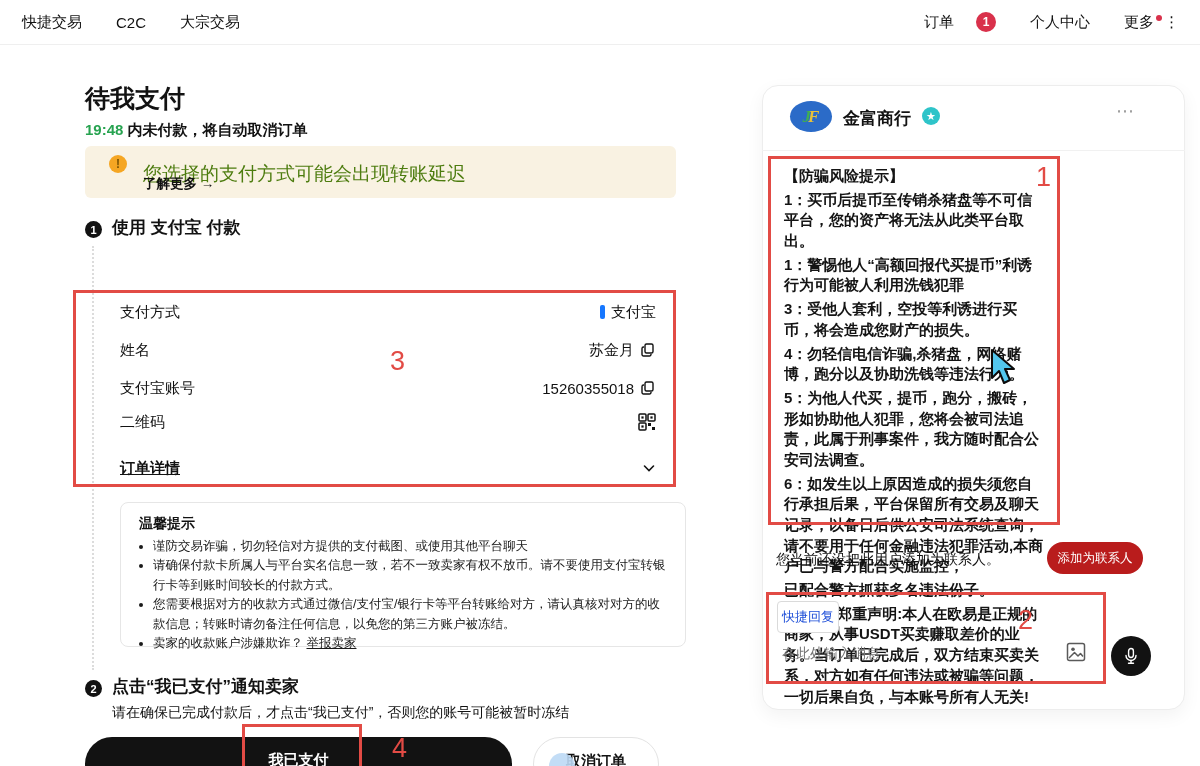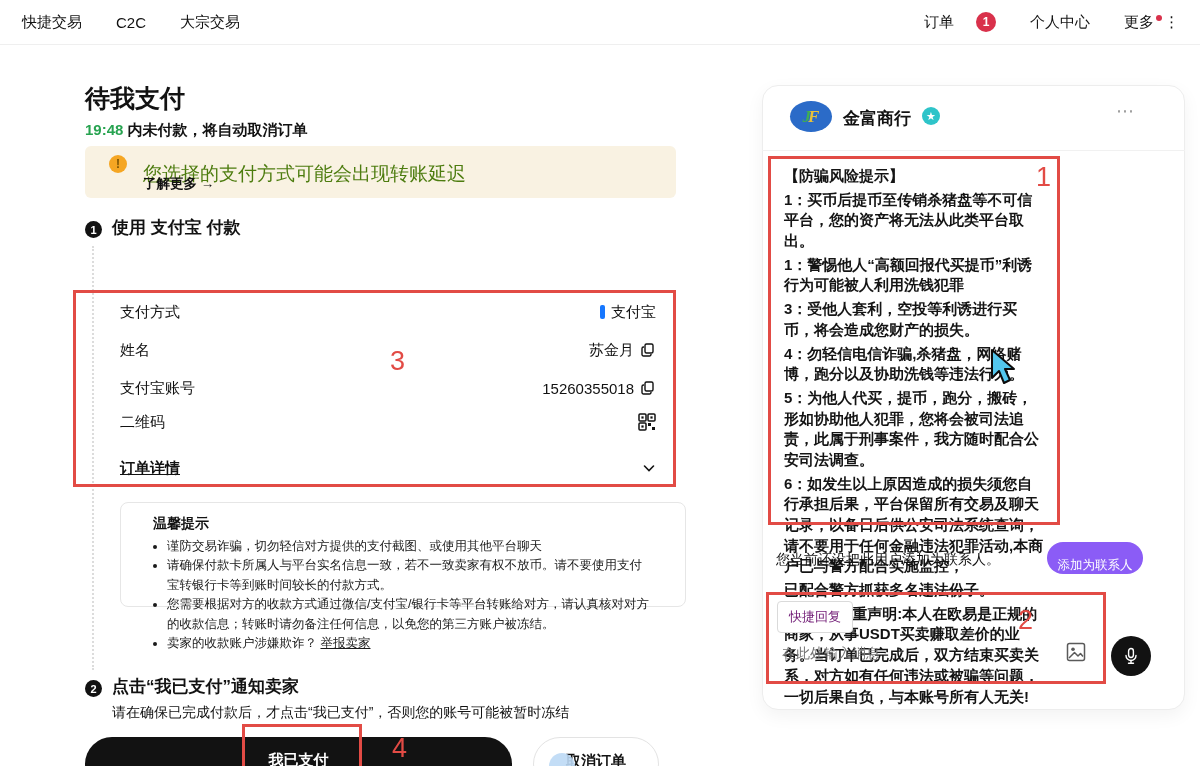--- a/index.html
+++ b/index.html
@@ -44,8 +44,8 @@
   .red-box{position:absolute;border:3px solid #e24b45;background:transparent;pointer-events:none;}
   .red-num{position:absolute;color:#e24b45;font-size:27px;font-weight:500;pointer-events:none;}
 
-  .tips-box{position:absolute;left:120px;top:502px;width:566px;height:105px;border:1px solid #e6e6e6;border-radius:8px;
-            padding:12px 32px;}
+  .tips-box{position:absolute;left:120px;top:502px;width:566px;height:145px;border:1px solid #e6e6e6;border-radius:8px;
+            padding:12px 18px;}
   .tips-title{font-size:14px;font-weight:bold;margin-bottom:4px;}
   .tips-list{margin:0;padding-left:14px;font-size:12.5px;line-height:1.55;color:#1a1a1a;}
   .tips-list li{margin:0;}

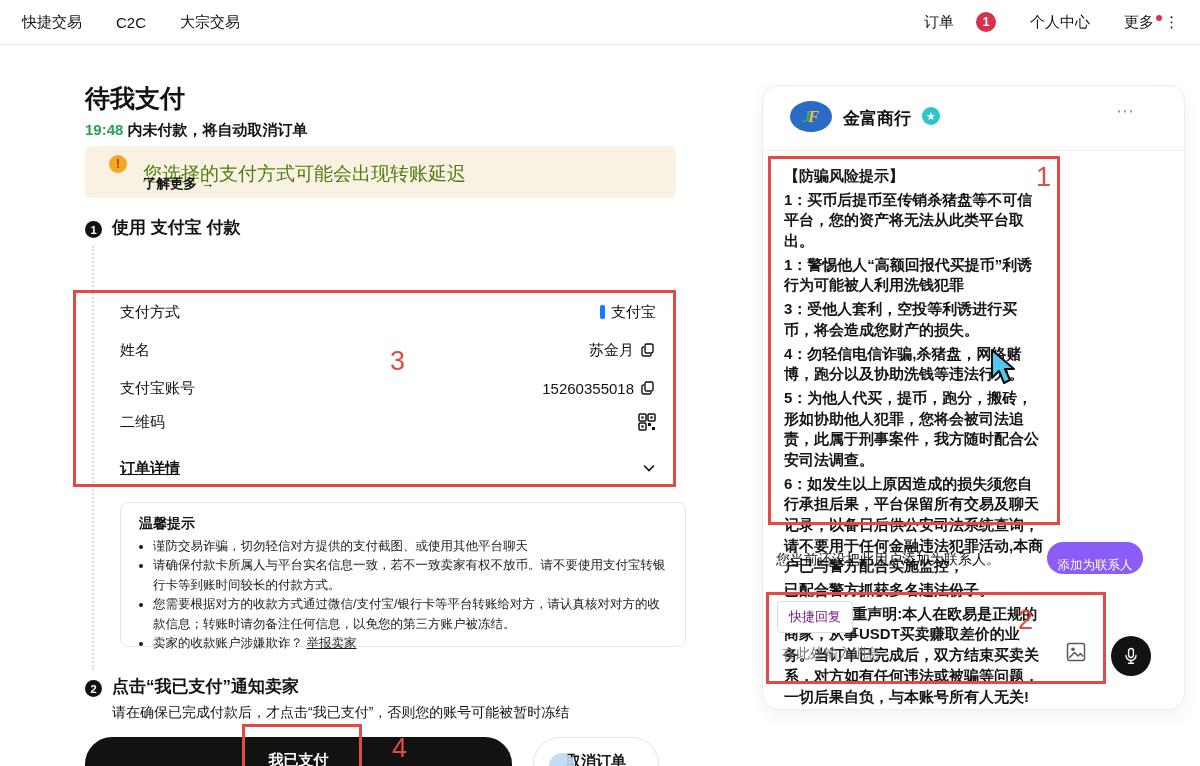--- a/index.html
+++ b/index.html
@@ -78,8 +78,8 @@
   .chat-msg div{margin:3px;}
 
   .contact-note{position:absolute;left:776px;top:551px;font-size:14px;color:#121212;}
-  .btn-add-contact{position:absolute;left:1047px;top:542px;width:96px;height:32px;border-radius:16px;background:#8b5cf6;
-                   color:#fff;font-size:12.5px;display:flex;align-items:flex-end;justify-content:center;cursor:pointer;}
+  .btn-add-contact{position:absolute;left:1047px;top:542px;width:96px;height:32px;border-radius:16px;background:#b91c1c;
+                   color:#fff;font-size:12.5px;display:flex;align-items:center;justify-content:center;cursor:pointer;}
 
   .quick-chip{position:absolute;left:777px;top:601px;padding:6px 11px;border:1px solid #dadada;border-radius:4px;
               font-size:13px;color:#701a75;background:#fff;cursor:pointer;}

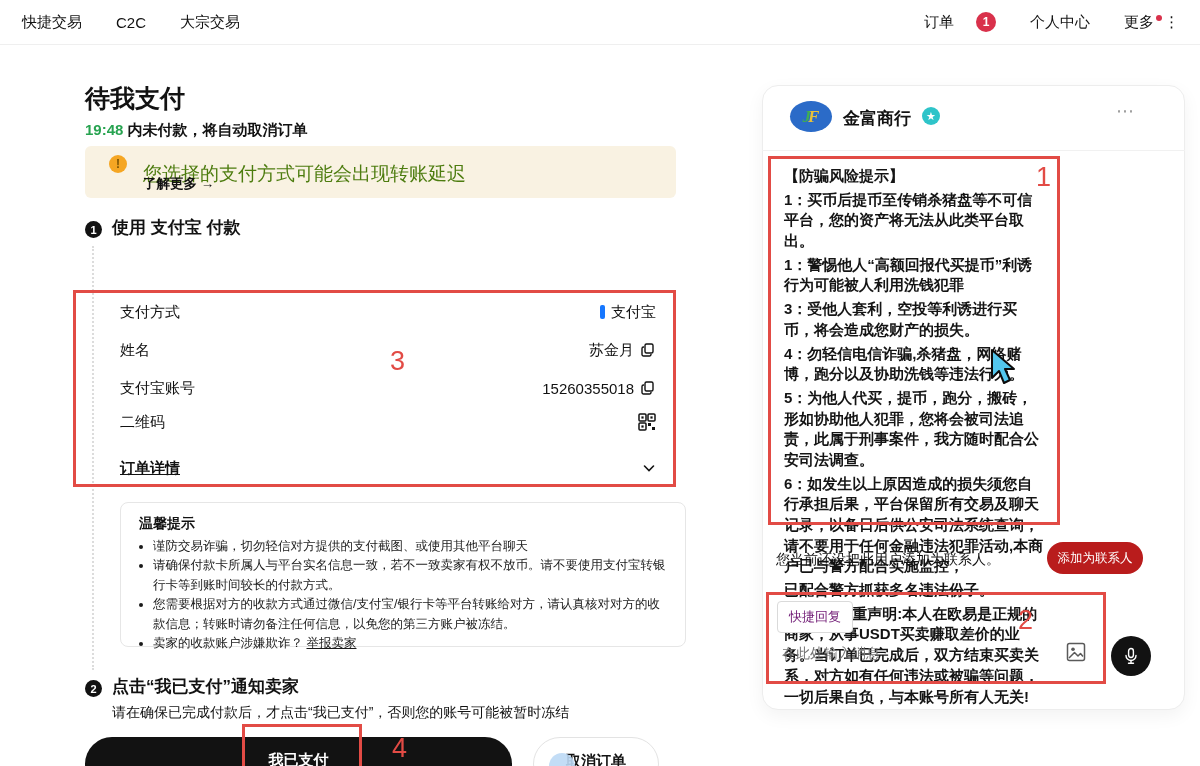--- a/index.html
+++ b/index.html
@@ -81,8 +81,8 @@
   .btn-add-contact{position:absolute;left:1047px;top:542px;width:96px;height:32px;border-radius:16px;background:#b91c1c;
                    color:#fff;font-size:12.5px;display:flex;align-items:center;justify-content:center;cursor:pointer;}
 
-  .quick-chip{position:absolute;left:777px;top:601px;padding:6px 11px;border:1px solid #dadada;border-radius:4px;
-              font-size:13px;color:#701a75;background:#fff;cursor:pointer;}
+  .quick-chip{position:absolute;left:777px;top:601px;padding:6px 4px;border:1px solid #dadada;border-radius:4px;
+              font-size:13px;color:#1d4ed8;background:#fff;cursor:pointer;}
   .chat-input{position:absolute;left:780px;top:644px;width:275px;font-size:14px;color:#b5b5b5;border:none;outline:none;background:transparent;}
   .img-icon{position:absolute;left:1066px;top:642px;cursor:pointer;}
   .input-underline{position:absolute;left:778px;top:682px;width:322px;height:1px;background:#efefef;}

